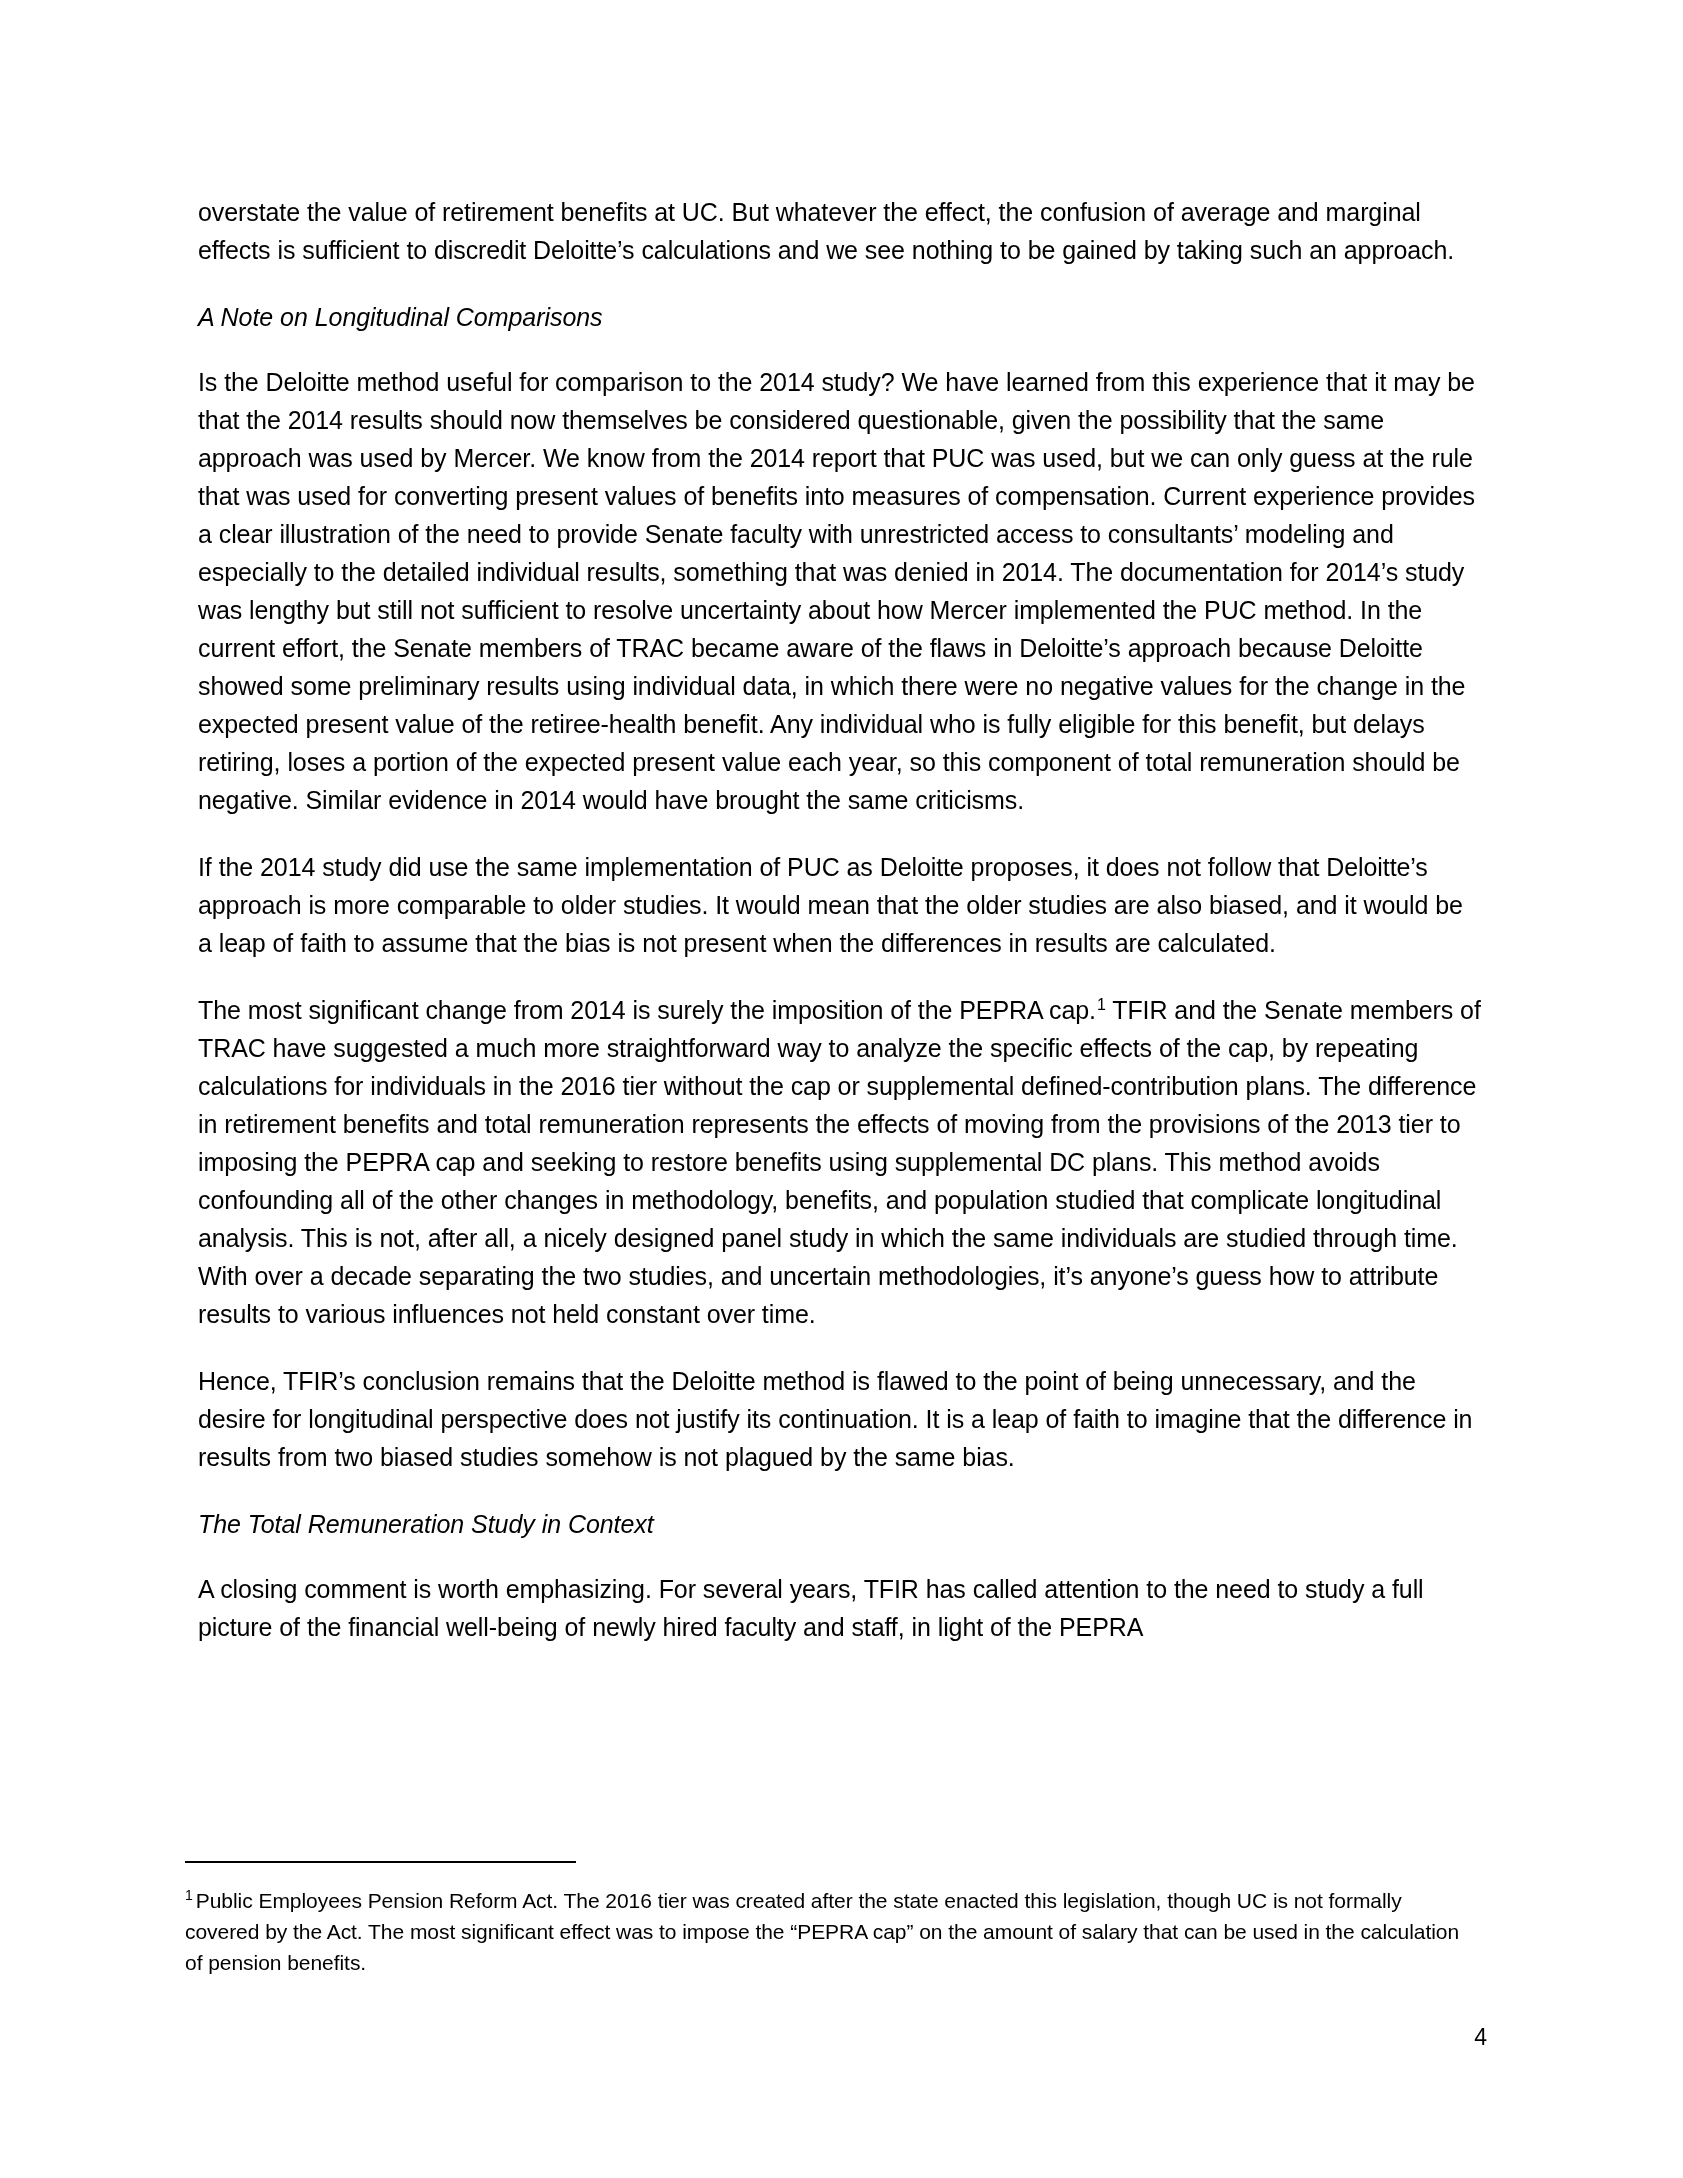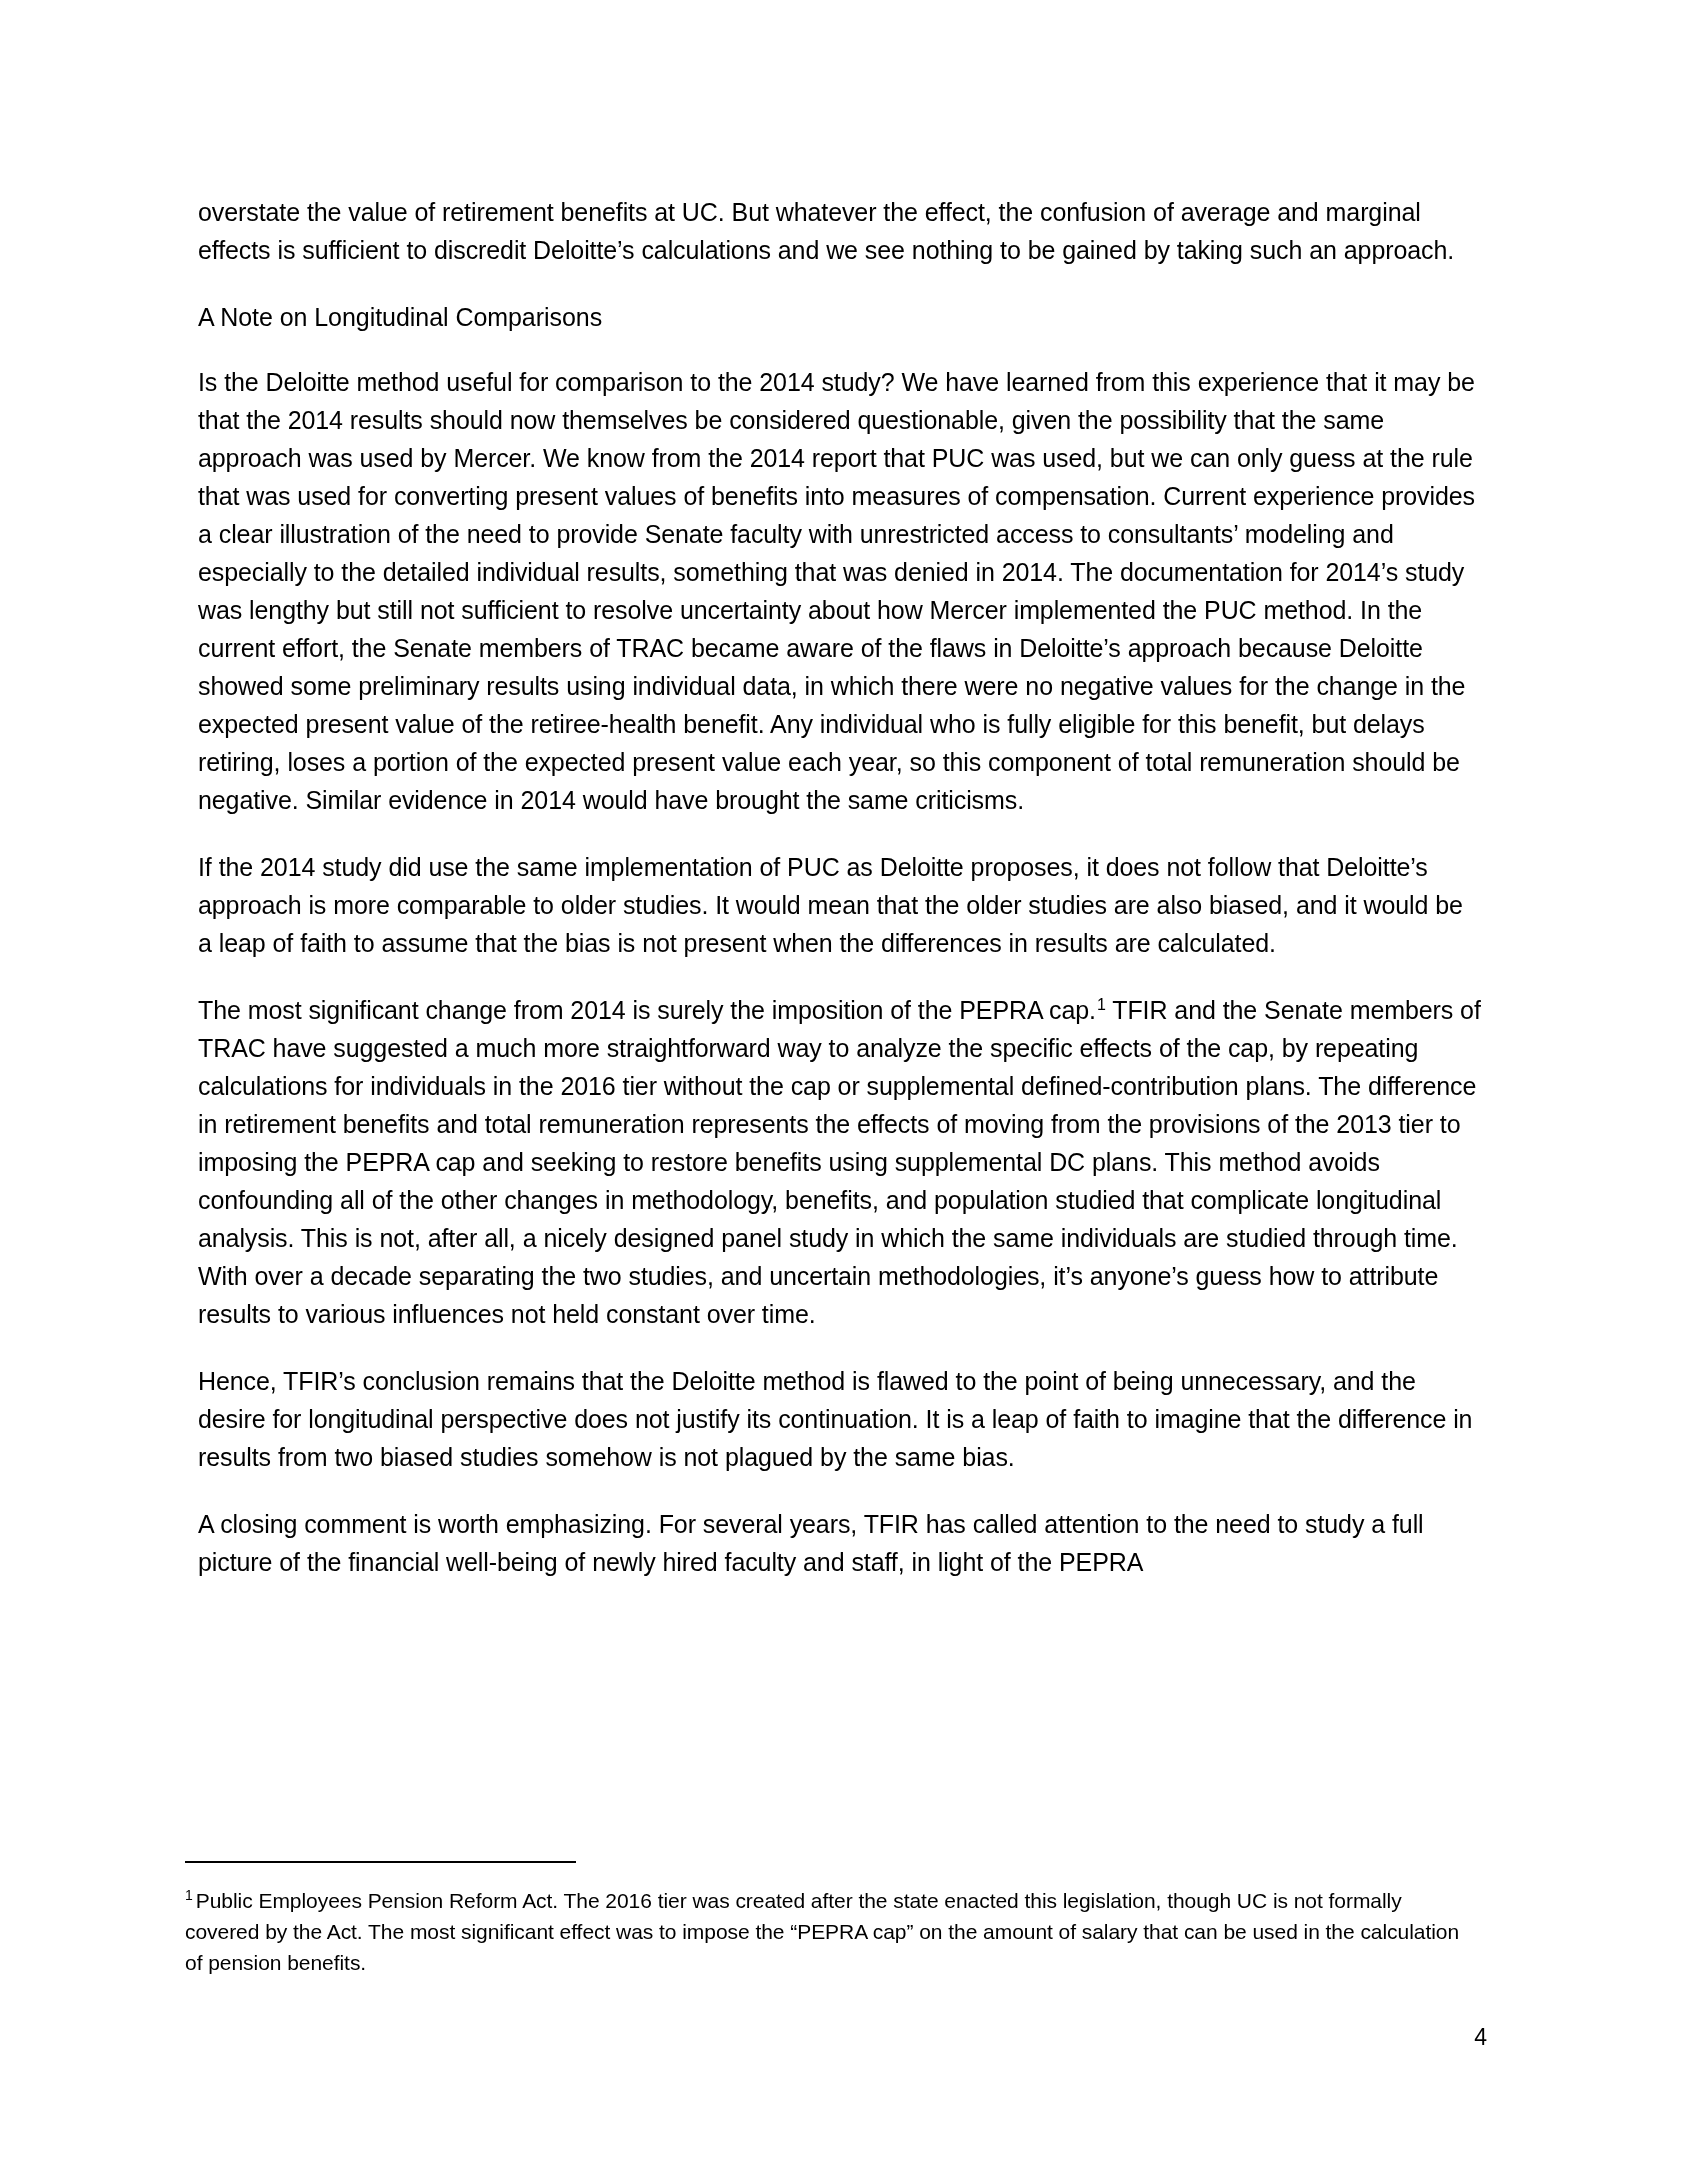--- a/index.html
+++ b/index.html
@@ -40,6 +40,7 @@
   h2.sec-head {
     font-size: 25px;
     line-height: 38px;
+    font-style: italic;
     font-weight: normal;
     margin: 0 0 27px 0;
     letter-spacing: -0.05px;

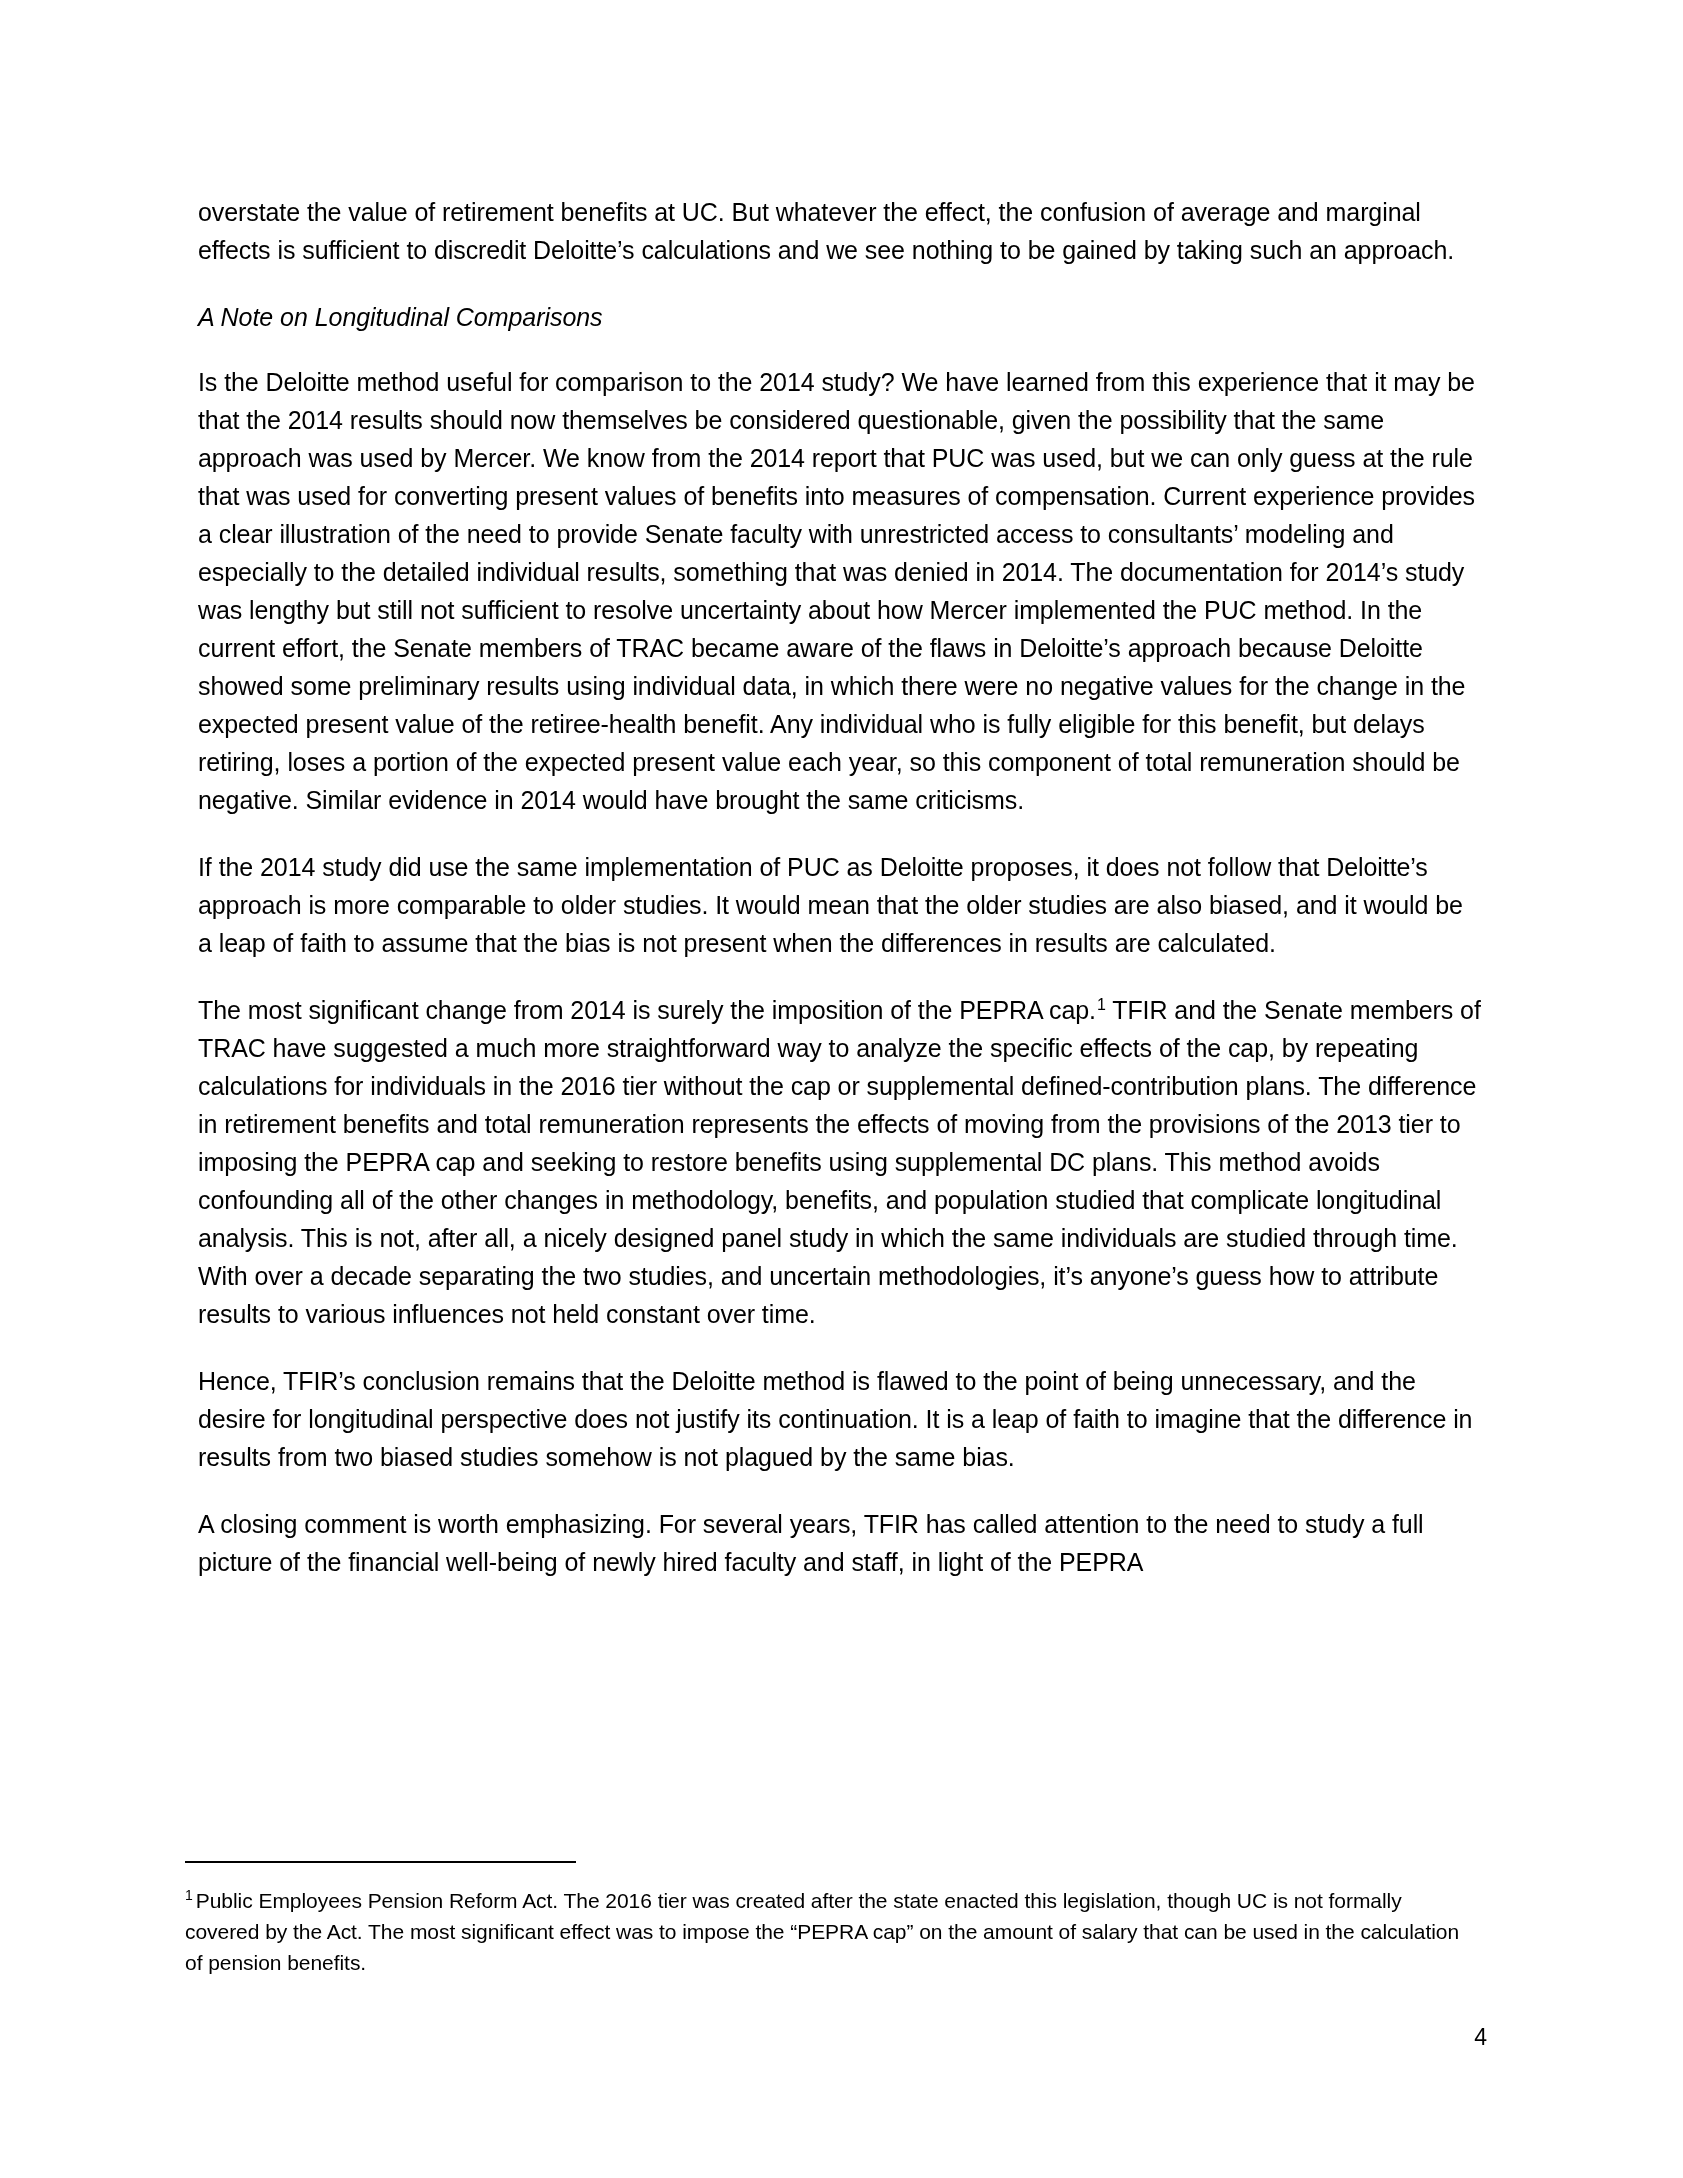--- a/index.html
+++ b/index.html
@@ -104,6 +104,7 @@
 
     <p class="body-par">Hence, TFIR’s conclusion remains that the Deloitte method is flawed to the point of being unnecessary, and the desire for longitudinal perspective does not justify its continuation. It is a leap of faith to imagine that the difference in results from two biased studies somehow is not plagued by the same bias.</p>
 
+    <h2 class="sec-head">The Total Remuneration Study in Context</h2>
 
     <p class="body-par">A closing comment is worth emphasizing. For several years, TFIR has called attention to the need to study a full picture of the financial well-being of newly hired faculty and staff, in light of the PEPRA</p>
 

